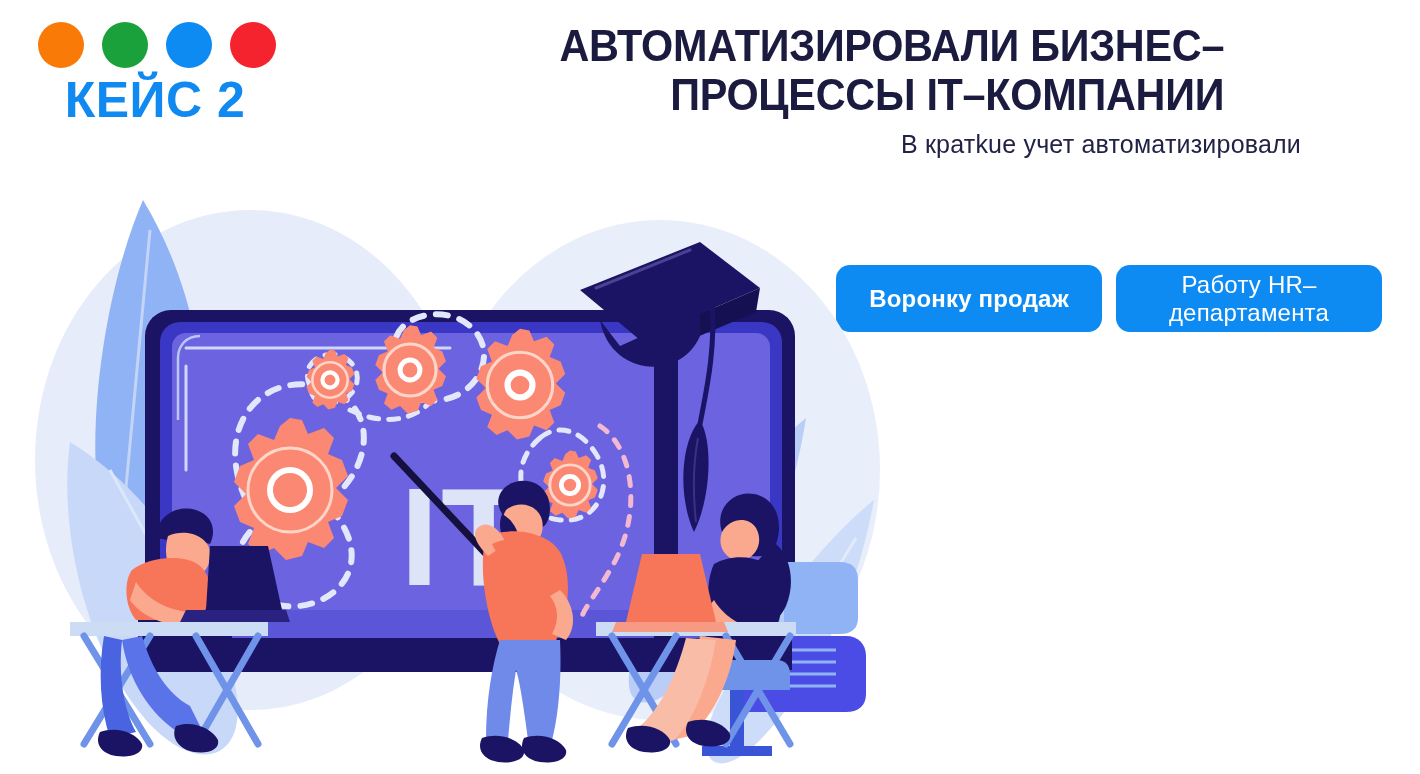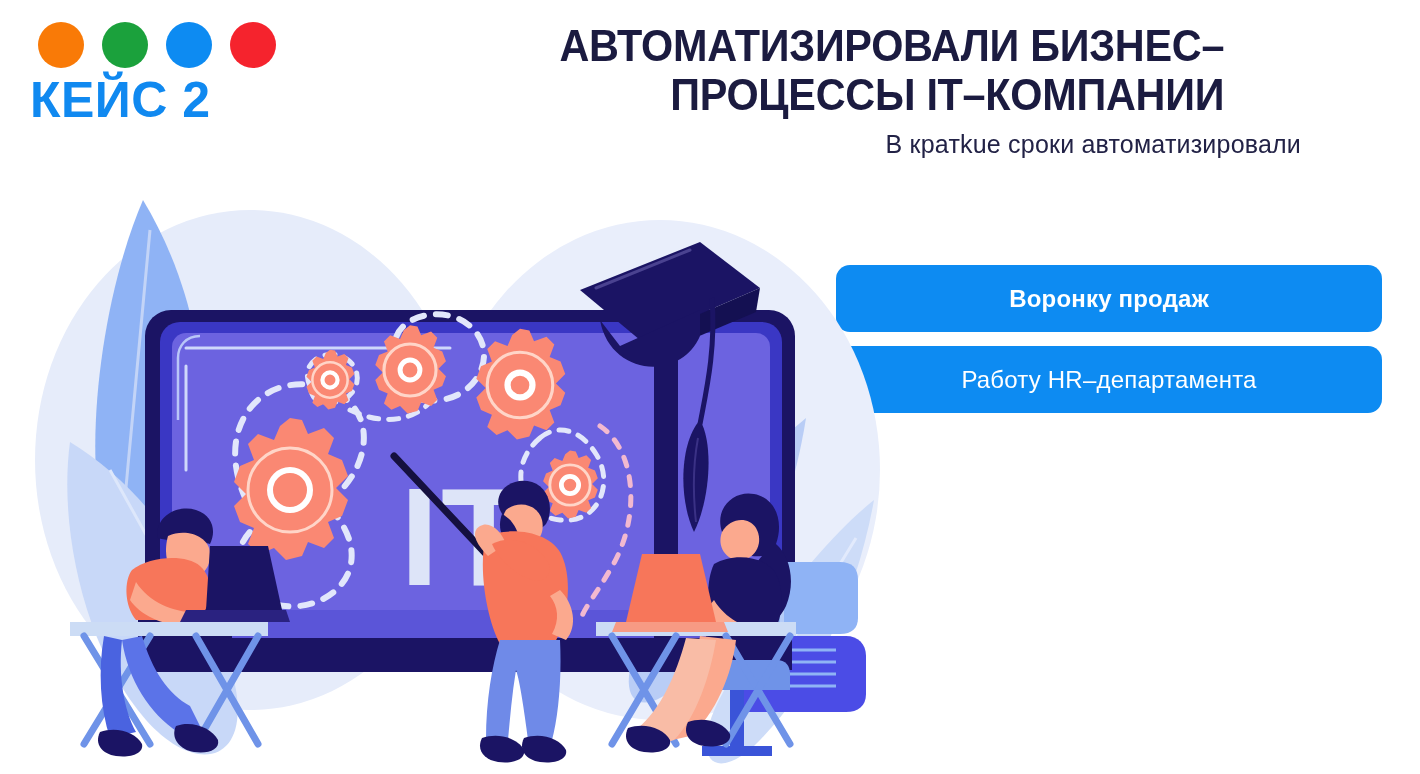--- a/index.html
+++ b/index.html
@@ -28,6 +28,7 @@
     position: absolute;
     left: 30px; top: 22px;
     width: 250px;
+    text-align: center;
   }
   #logo-dots {
     display: flex;

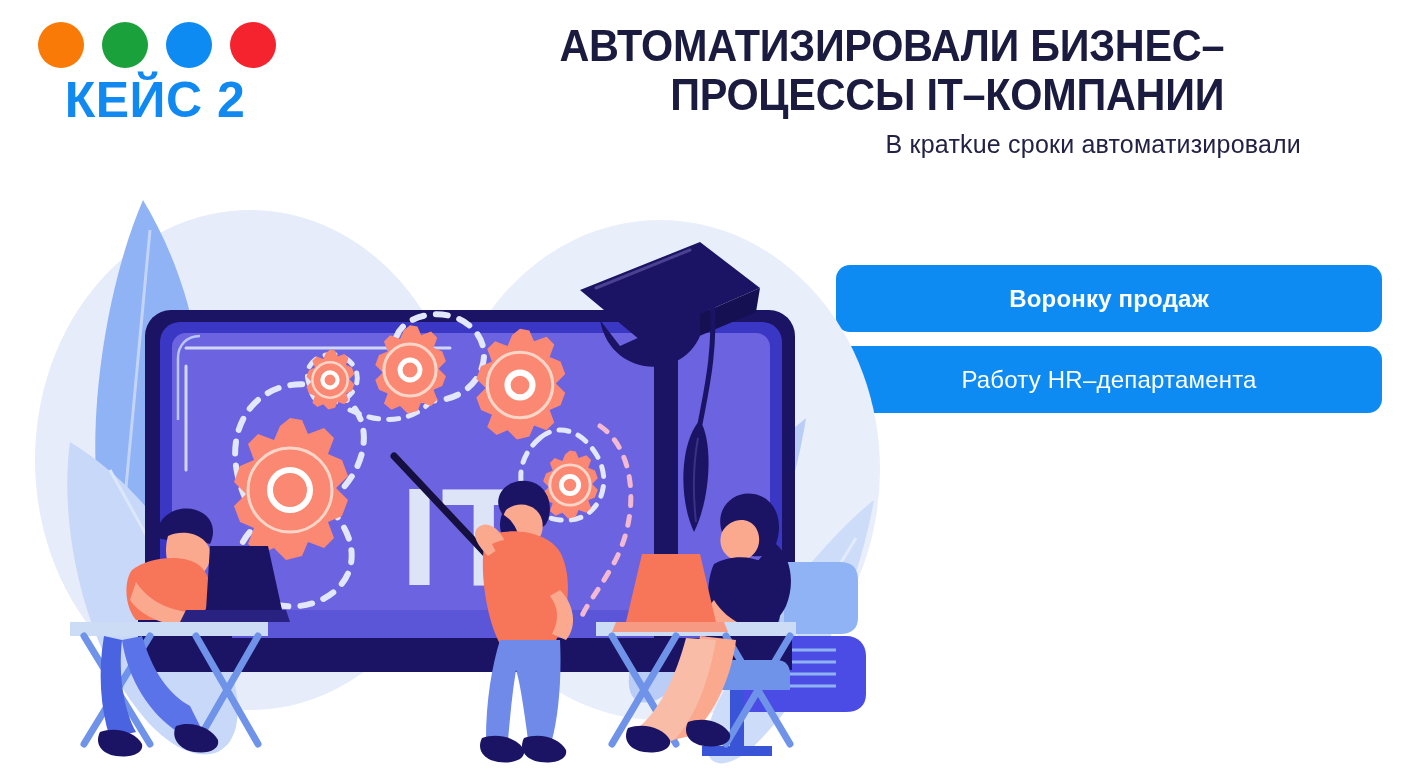--- a/index.html
+++ b/index.html
@@ -126,7 +126,7 @@
     <div id="headline-block">
       <div class="headline-line" style="color:#1b1b40">АВТОМАТИЗИРОВАЛИ БИЗНЕС–</div>
       <div class="headline-line" style="color:#1b1b40">ПРОЦЕССЫ IT–КОМПАНИИ</div>
-      <div id="subtitle" style="color:#222246">В кратkue сроки автоматизировали</div>
+      <div id="subtitle" style="color:#222246">В кратkue учет автоматизировали</div>
     </div>
 
   </div>

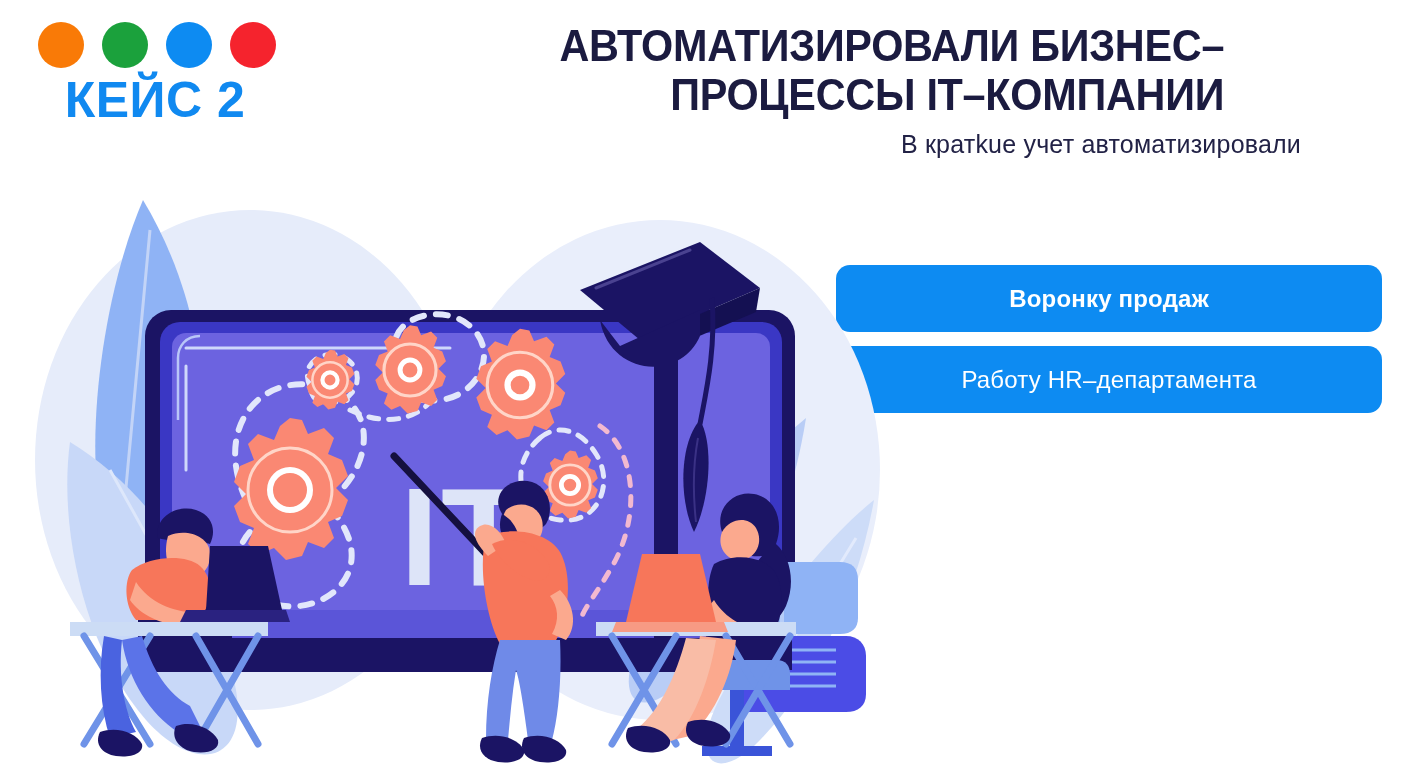--- a/index.html
+++ b/index.html
@@ -77,7 +77,7 @@
     left: 836px; top: 265px;
     width: 546px;
     display: flex;
-    flex-direction: column;
+    flex-direction: row;
     gap: 14px;
   }
   .action-btn {

